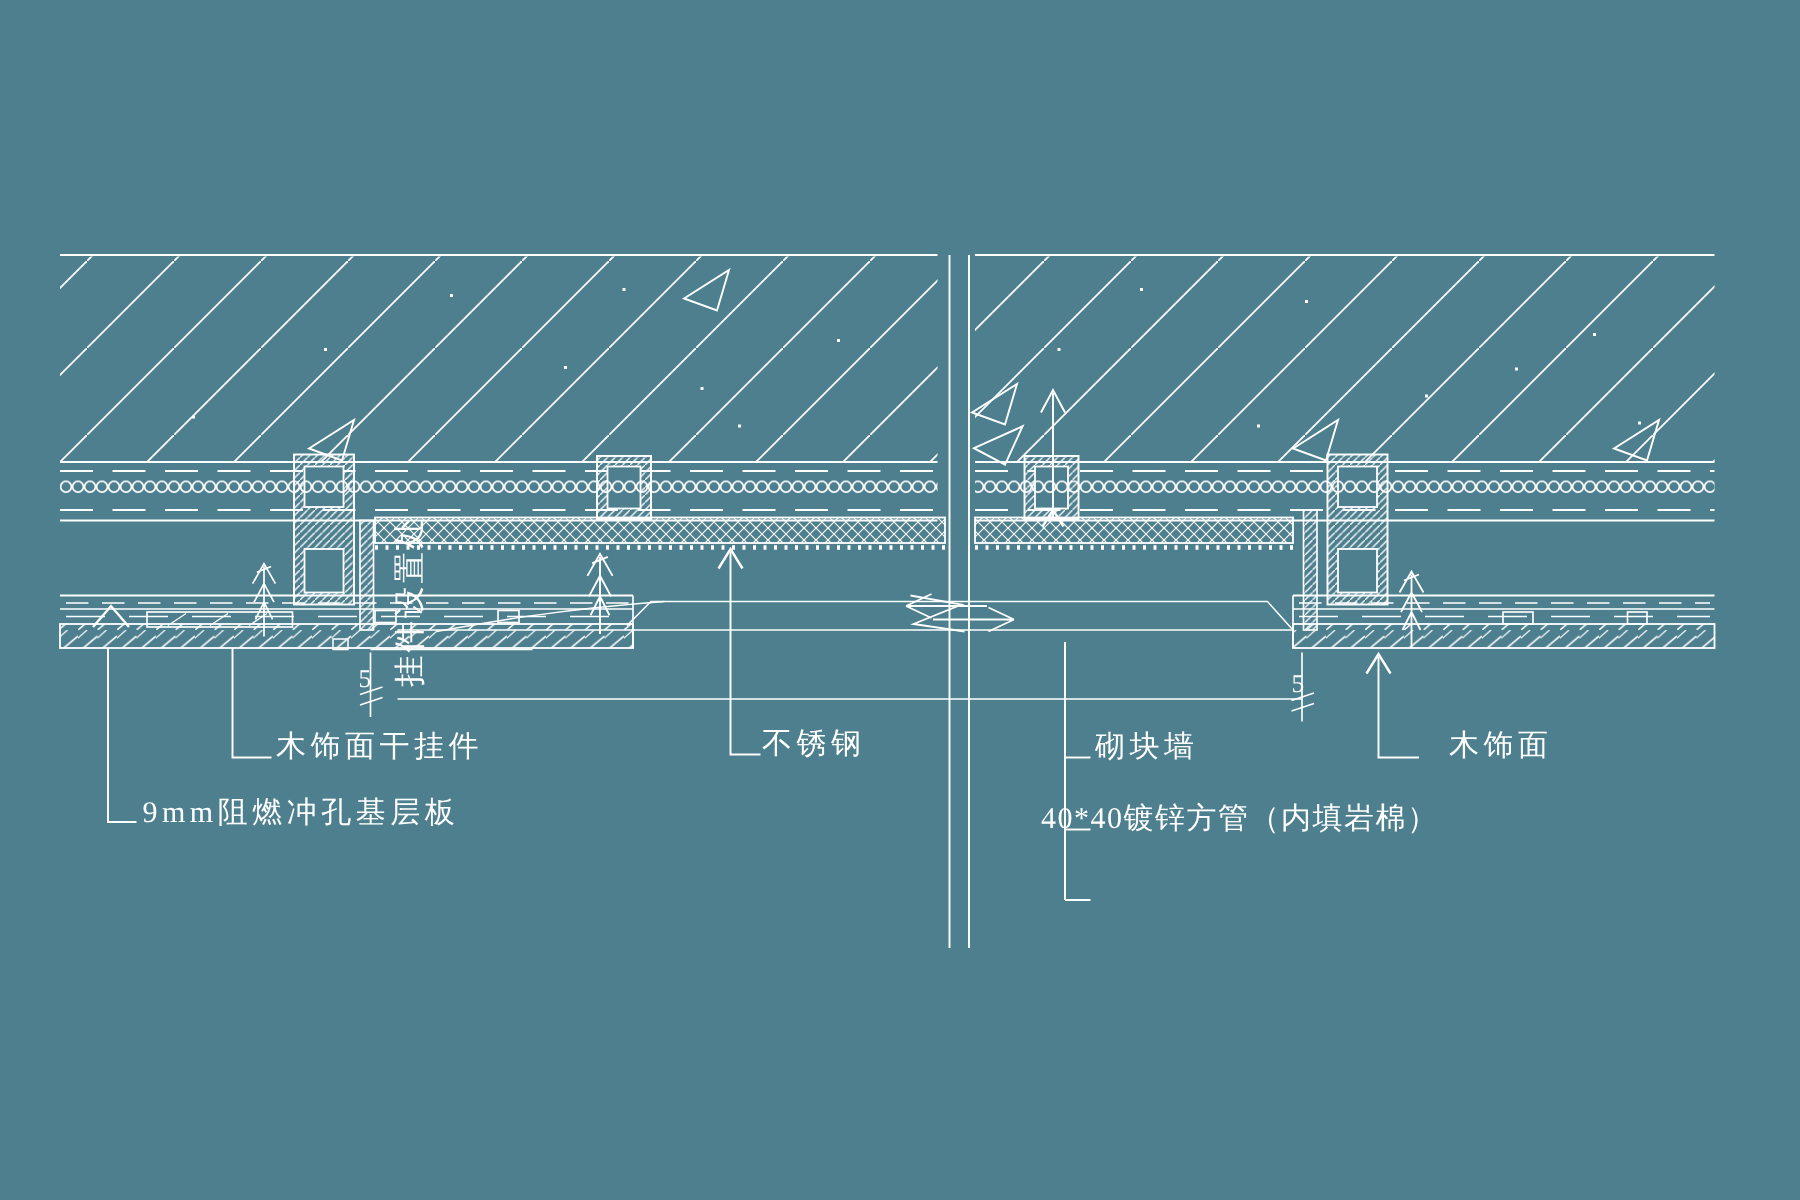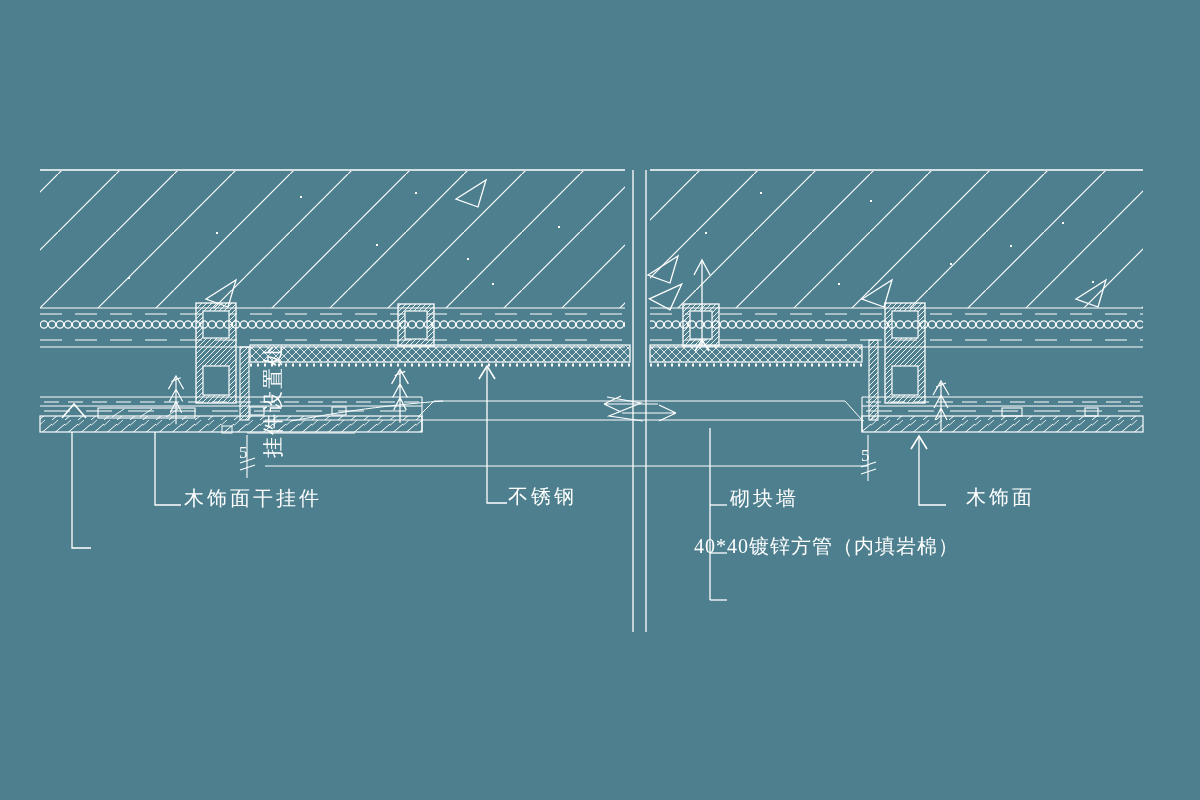--- a/index.html
+++ b/index.html
@@ -224,6 +224,7 @@
 
 <div class="lbl" style="left:184px; top:488px;">木饰面干挂件</div>
 
+<div class="lbl" style="left:95px; top:532px;">9mm阻燃冲孔基层板</div>
 
 <div class="lbl" style="left:508px; top:486px;">不锈钢</div>
 

